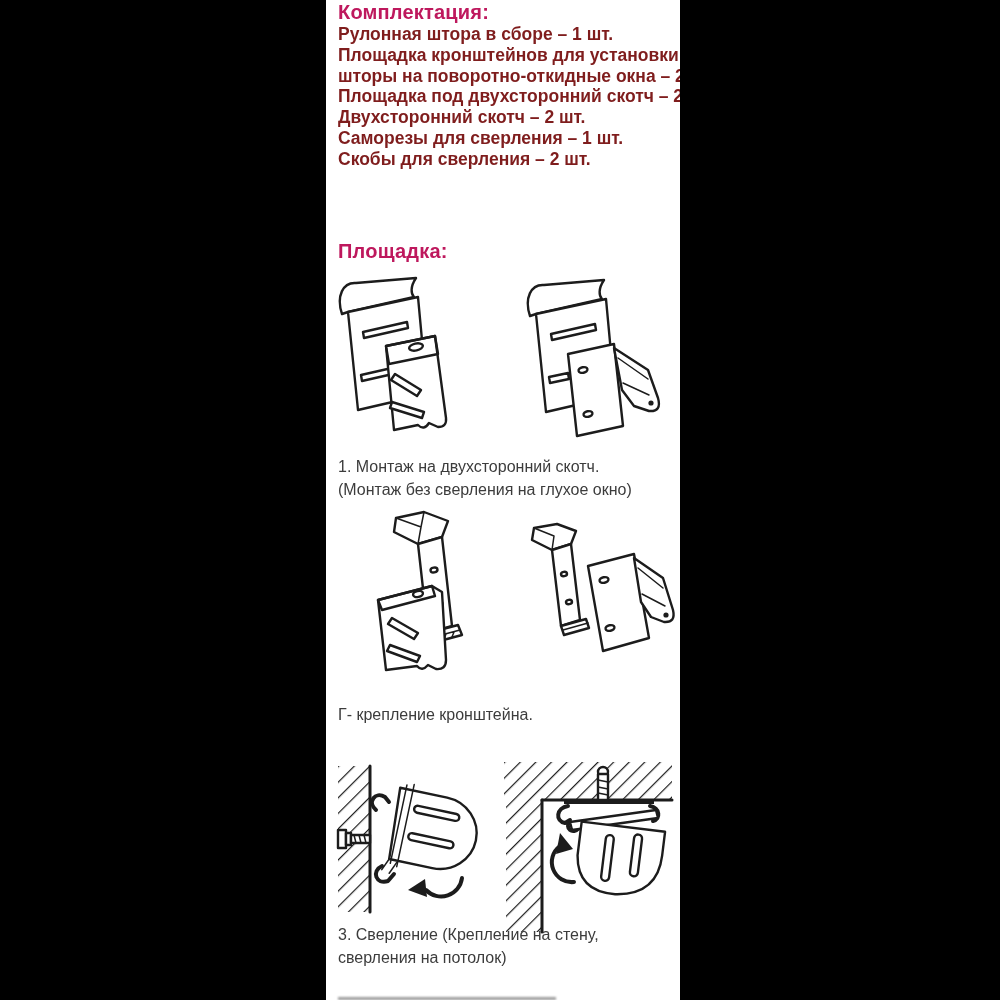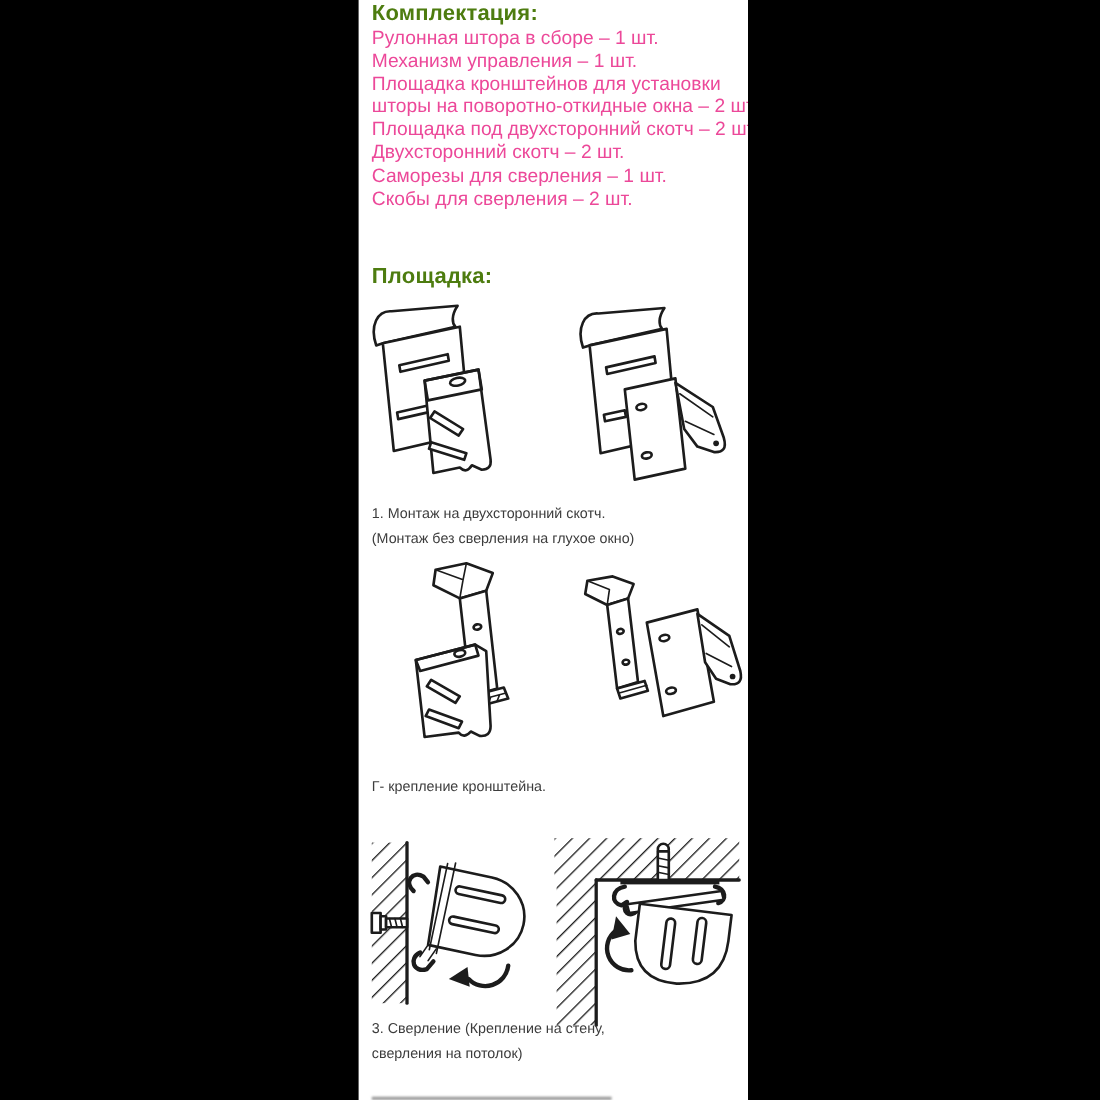--- a/index.html
+++ b/index.html
@@ -22,7 +22,7 @@
   }
   .h1 {
     position: absolute; left: 12px;
-    font-size: 20px; font-weight: 700; color: #4d7c0f;
+    font-size: 20px; font-weight: 700; color: #be185d;
     white-space: nowrap; letter-spacing: 0.2px;
   }
   .kit-heading { top: 1px; }

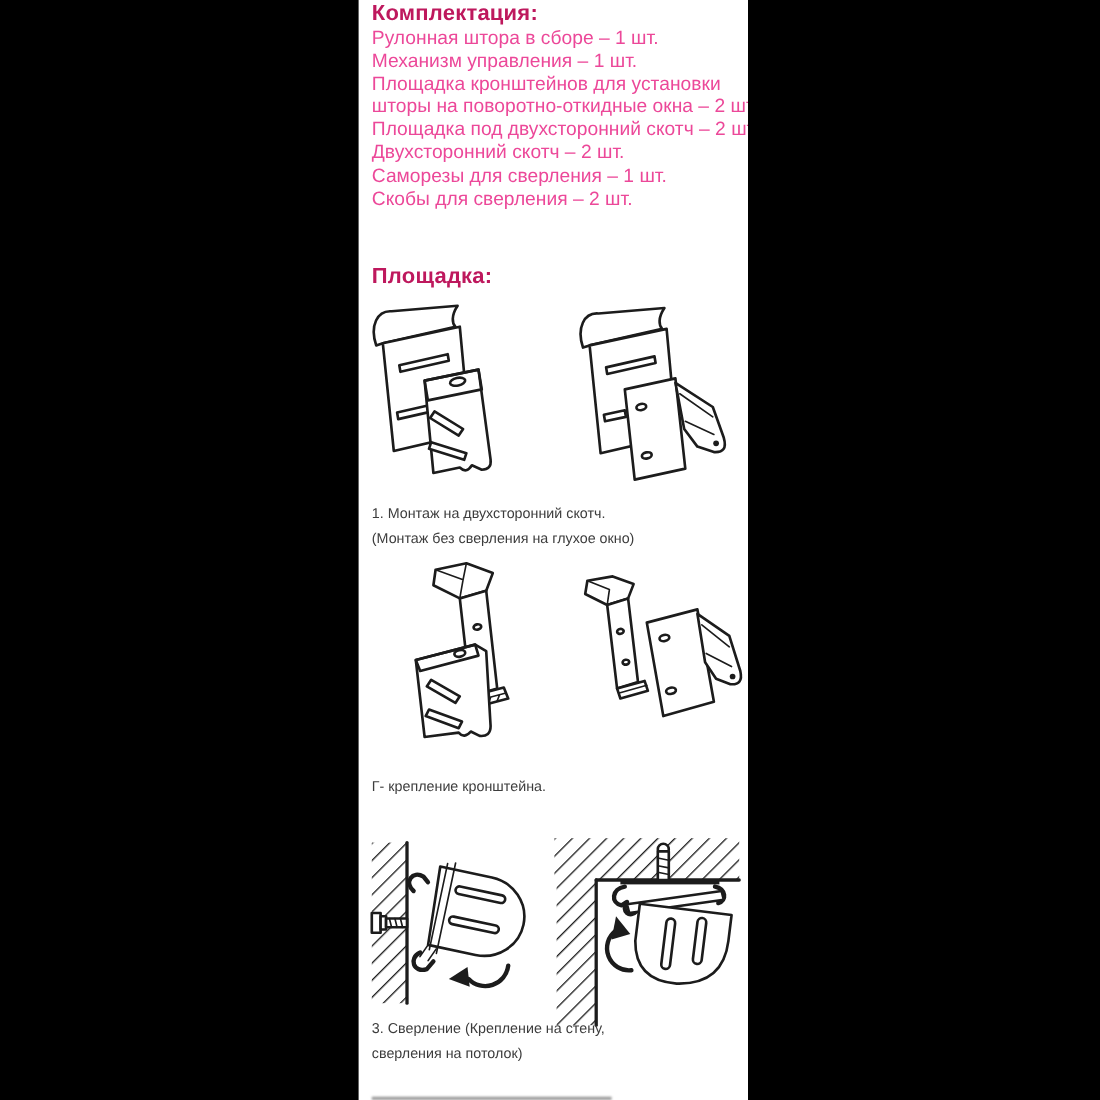--- a/index.html
+++ b/index.html
@@ -30,7 +30,7 @@
   .kit-list { position: absolute; left: 12px; top: 24px; }
   .kit-line {
     font-size: 17.5px; line-height: 20.8px;
-    white-space: nowrap; color: #ec4899;
+    white-space: nowrap; color: #7f1d1d; font-weight: bold;
   }
   .caption { position: absolute; left: 12px; }
   .caption .cline {

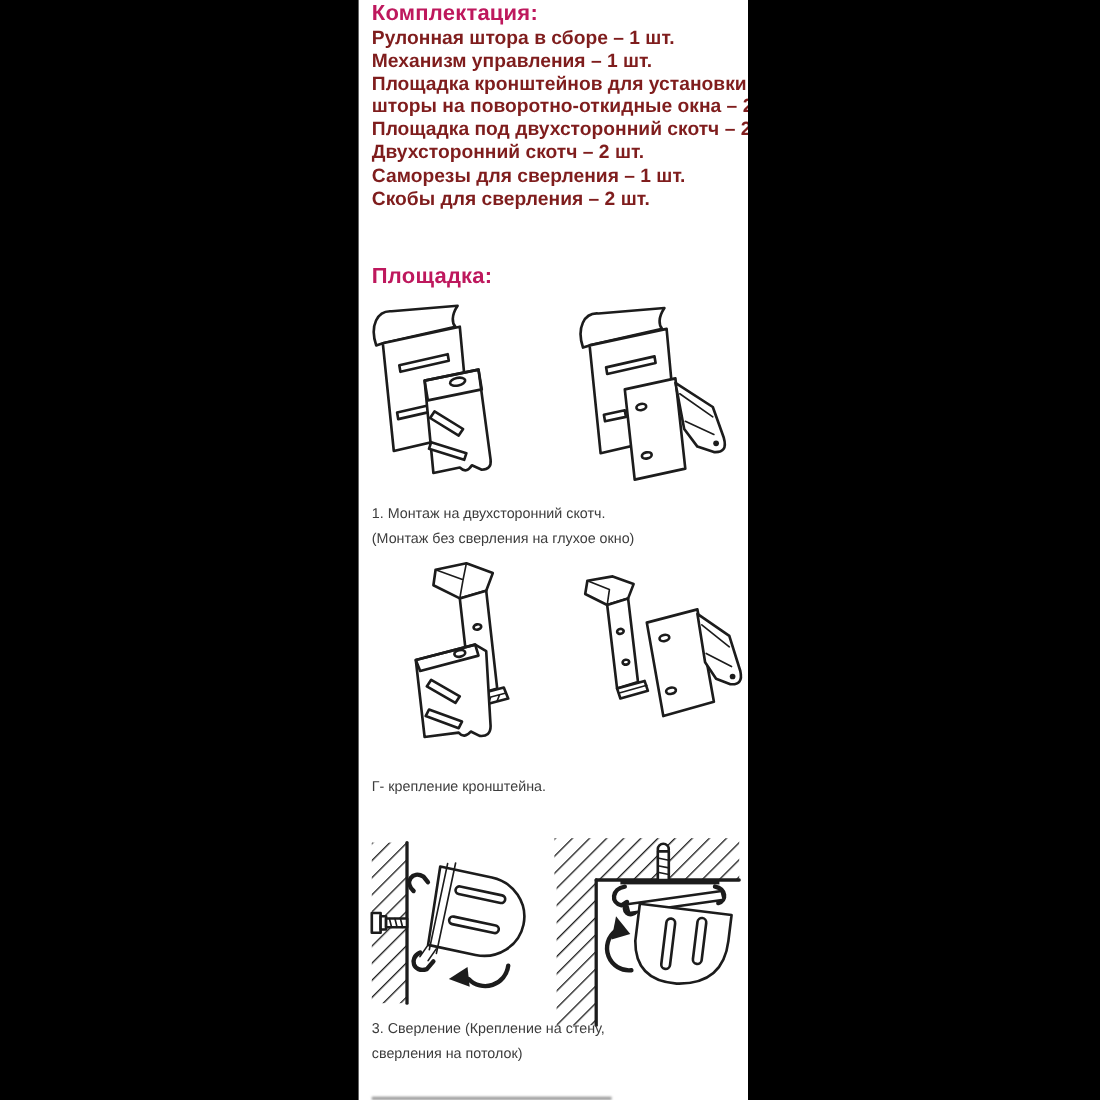--- a/index.html
+++ b/index.html
@@ -72,7 +72,6 @@
 
   <div class="kit-list">
     <div class="kit-line">Рулонная штора в сборе – 1 шт.</div>
-    <div class="kit-line">Механизм управления – 1 шт.</div>
     <div class="kit-line">Площадка кронштейнов для установки</div>
     <div class="kit-line">шторы на поворотно-откидные окна – 2 шт.</div>
     <div class="kit-line">Площадка под двухсторонний скотч – 2 шт.</div>

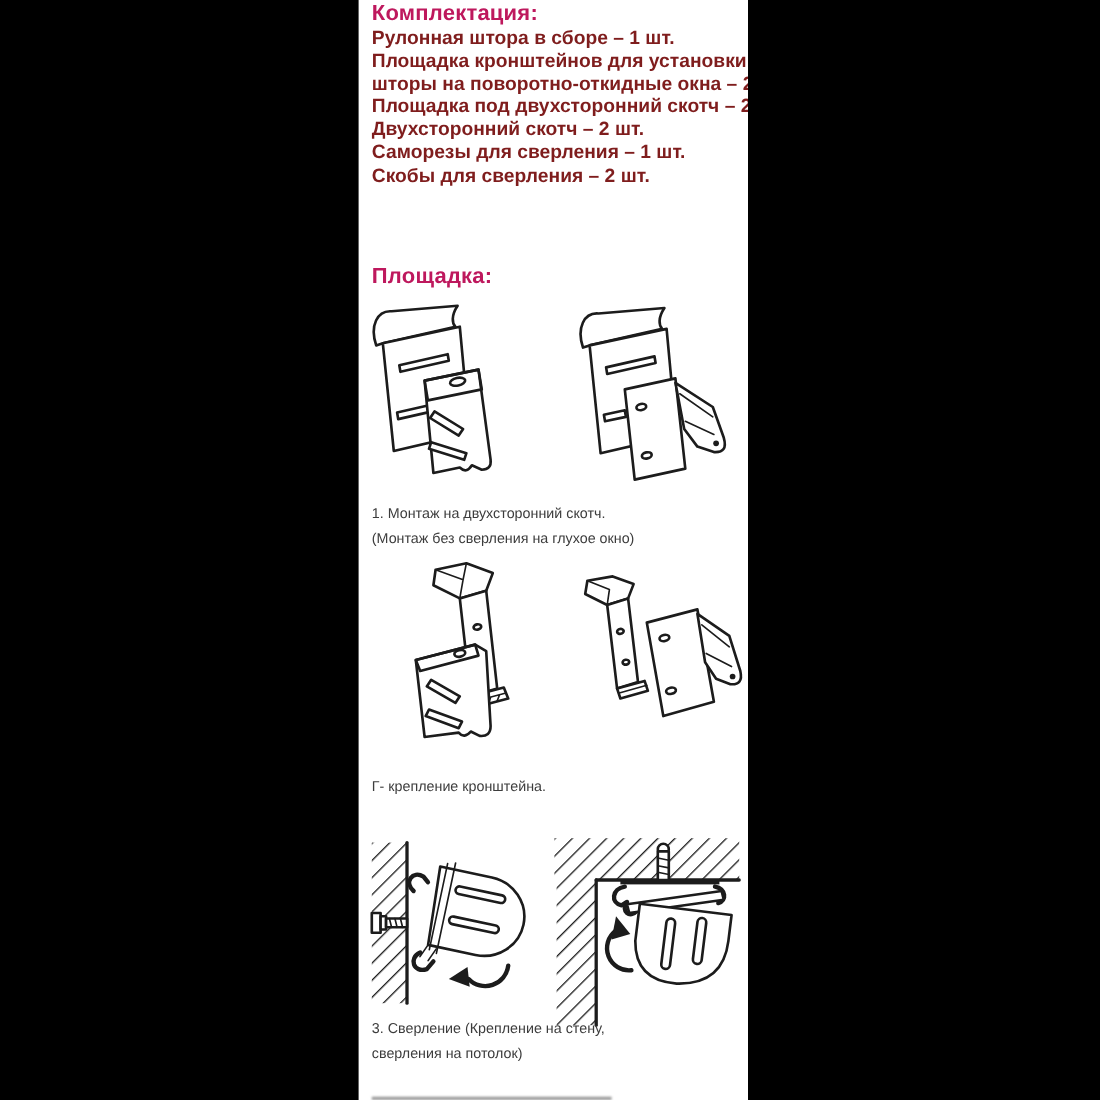--- a/index.html
+++ b/index.html
@@ -34,7 +34,7 @@
   }
   .caption { position: absolute; left: 12px; }
   .caption .cline {
-    font-size: 13px; line-height: 22.5px;
+    font-size: 16px; line-height: 22.5px;
     white-space: nowrap; color: #3c3c3c;
   }
   .cap1 { top: 456px; }

